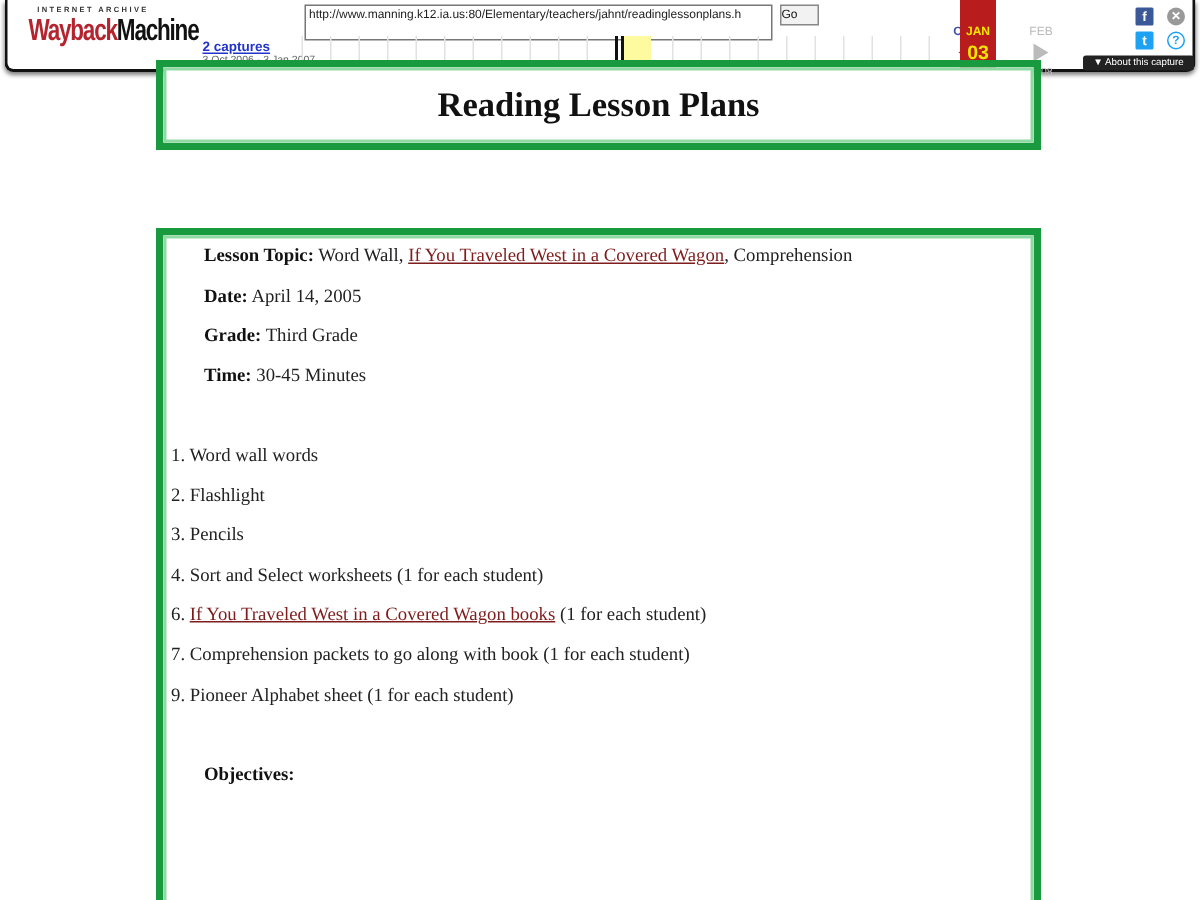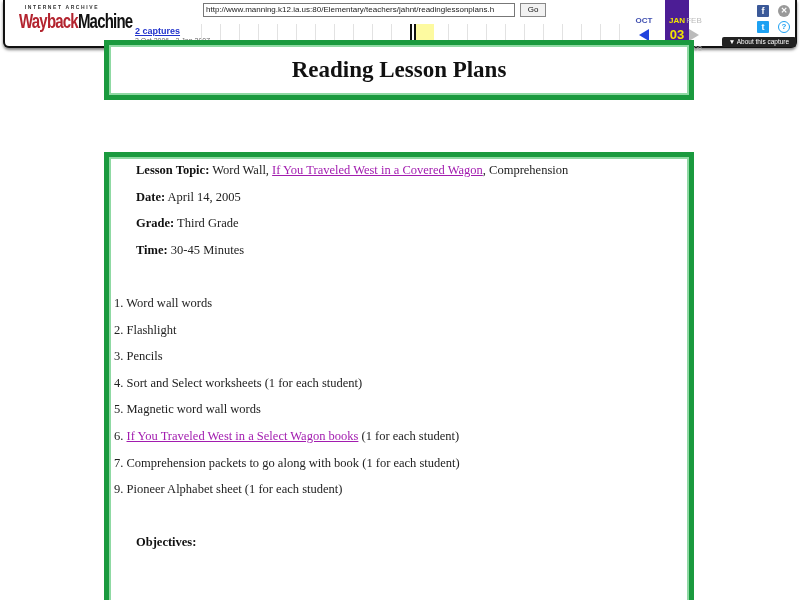--- a/index.html
+++ b/index.html
@@ -25,7 +25,7 @@
     .wb-captures a { font-size: 9px; color: #2233cc; text-decoration: underline; font-weight: bold; display: block; }
     .wb-captures .range { font-size: 7px; color: #666; margin-top: 1px; }
     .wb-url {
-      position: absolute; left: 198px; top: 3px; width: 312px; height: 14px;
+      position: absolute; left: 198px; top: 3px; width: 312px; height: 24px;
       border: 1px solid #777; font-size: 8px; padding: 1px 2px; color: #222;
       white-space: nowrap; overflow: hidden; font-family: "Liberation Sans", sans-serif;
       background: #fff;

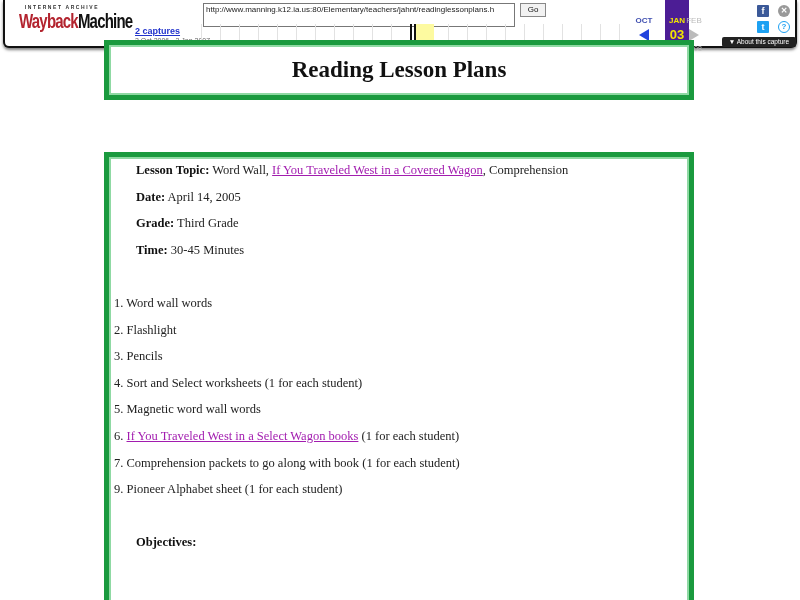--- a/index.html
+++ b/index.html
@@ -32,7 +32,7 @@
     }
     .wb-go {
       position: absolute; left: 515px; top: 3px; width: 26px; height: 14px;
-      border: 1px solid #888; font-size: 8px; background: #f2f2f2; text-align: center; line-height: 12px;
+      border: 1px solid #888; font-size: 8px; background: #f2f2f2; text-align: left; line-height: 12px;
     }
     .wb-timeline { position: absolute; left: 196px; top: 22px; width: 430px; height: 22px; }
     .wb-tick { position: absolute; top: 2px; width: 1px; height: 20px; background: #e2e2e2; }

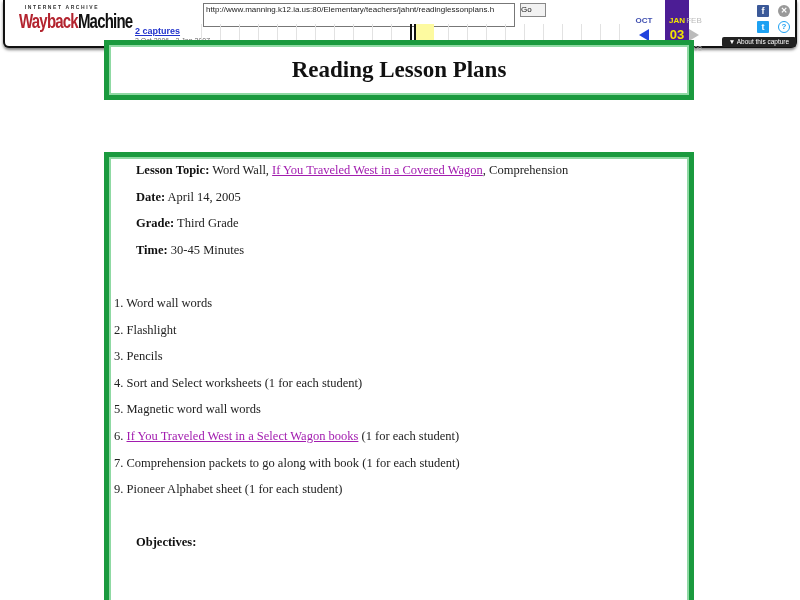--- a/index.html
+++ b/index.html
@@ -45,7 +45,7 @@
     .cal-prev { left: 627px; }
     .cal-prev .m { color: #3f4fb0; }
     .cal-prev .y { color: #bbb; font-weight: normal; }
-    .cal-cur { left: 660px; background: #4c1d95; }
+    .cal-cur { left: 635px; background: #b91c1c; }
     .cal-cur .m, .cal-cur .y { color: #f2e600; }
     .cal-cur .d { color: #f2e600; }
     .cal-next { left: 677px; }

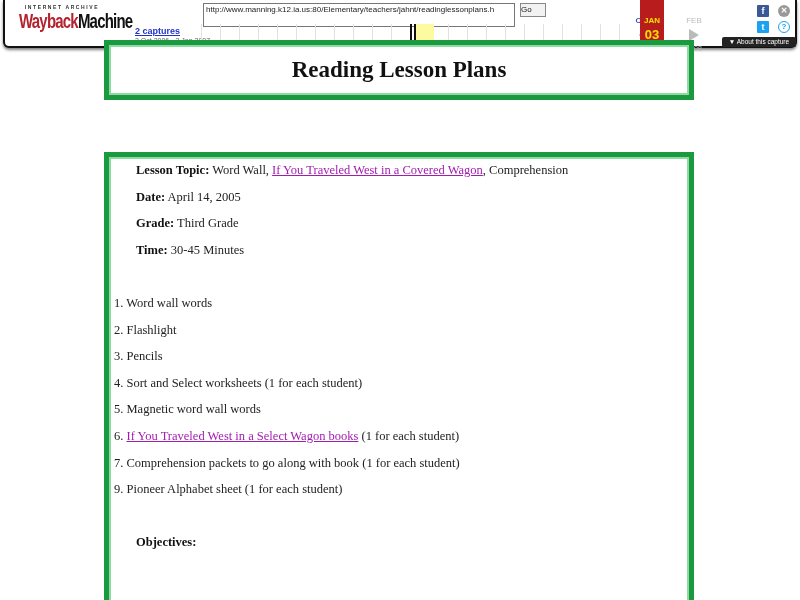--- a/index.html
+++ b/index.html
@@ -78,7 +78,7 @@
     .content-box .box-inner { border-bottom: none; padding: 4px 3px; }
     .line { font-size: 12.5px; height: 26.6px; line-height: 15px; color: #222; white-space: nowrap; }
     .line b { color: #111; margin-left: 22px; }
-    .u { text-decoration: underline; color: #a21caf; }
+    .u { text-decoration: underline; color: #7f1d1d; }
     .spacer { height: 26.6px; }
   </style>
 </head>

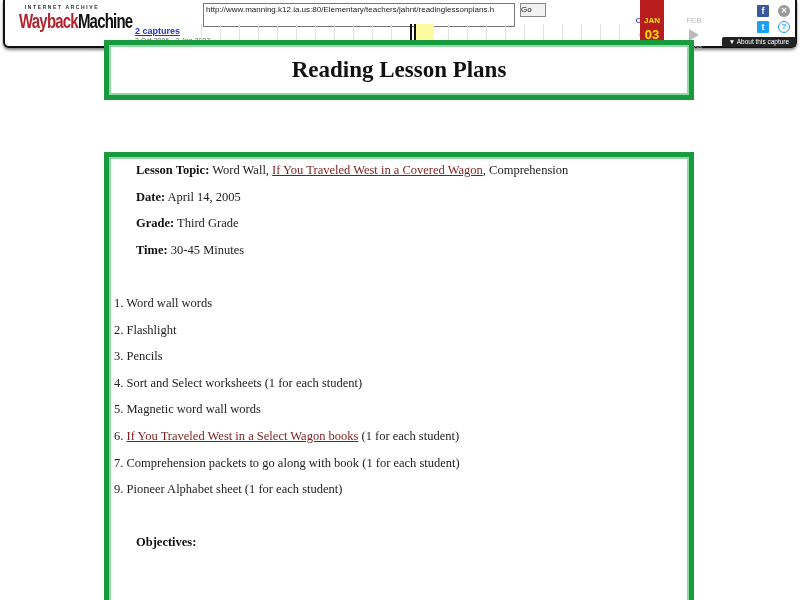--- a/index.html
+++ b/index.html
@@ -191,10 +191,6 @@
       <span>Sort and Select worksheets (1 for each student)</span>
     </div>
     <div class="line">
-      <span>5.</span>
-      <span>Magnetic word wall words</span>
-    </div>
-    <div class="line">
       <span>6.</span>
       <a class="u">If You Traveled West in a Select Wagon books</a>
       <span>(1 for each student)</span>

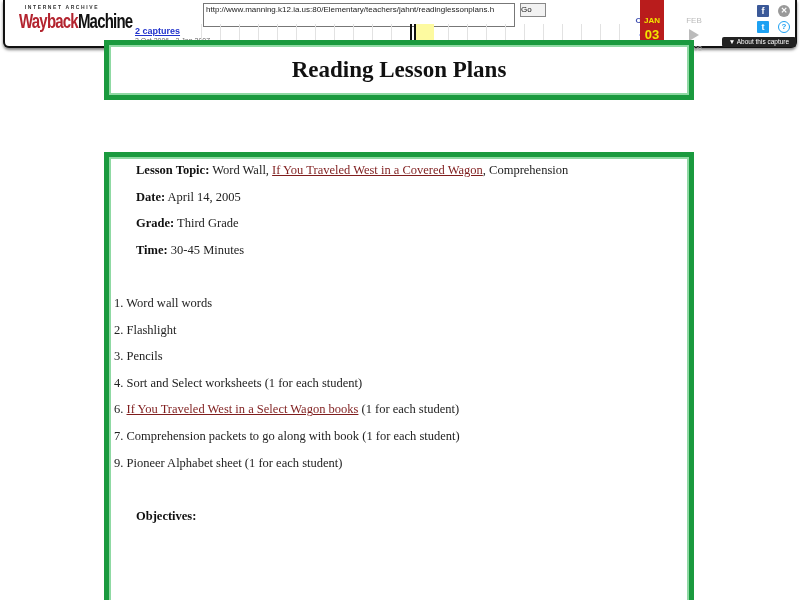--- a/index.html
+++ b/index.html
@@ -192,7 +192,7 @@
     </div>
     <div class="line">
       <span>6.</span>
-      <a class="u">If You Traveled West in a Select Wagon books</a>
+      <a class="u">If You Traveled West in a Covered Wagon books</a>
       <span>(1 for each student)</span>
     </div>
     <div class="line">

